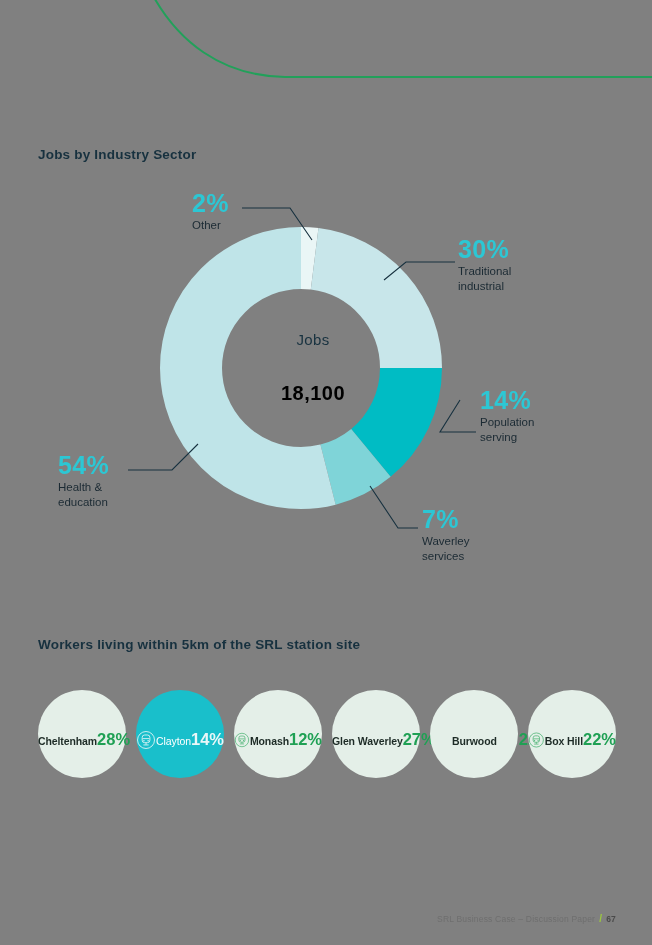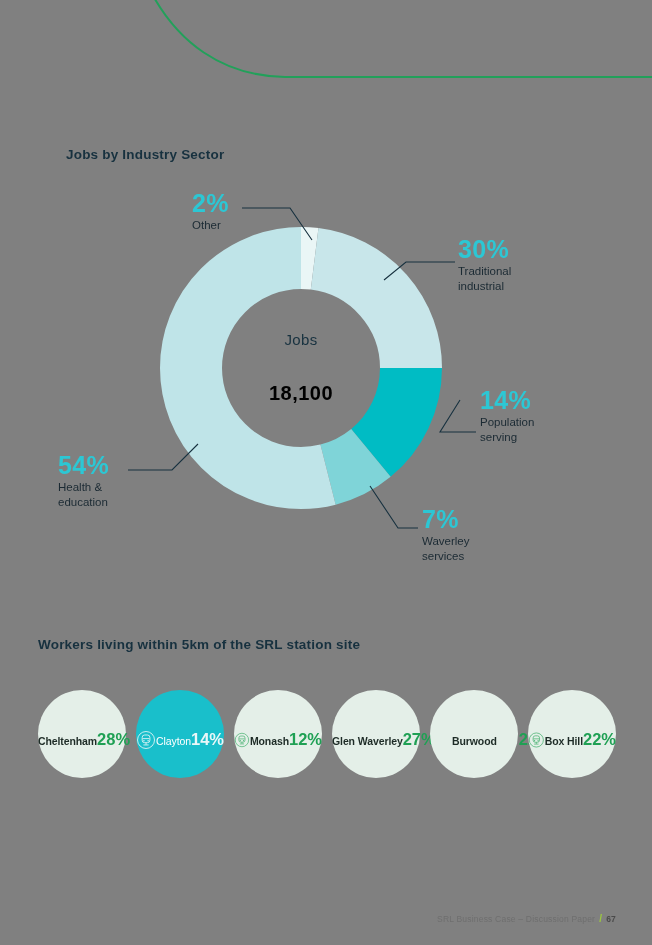--- a/index.html
+++ b/index.html
@@ -22,7 +22,7 @@
     color: #17313F;
     letter-spacing: .2px;
   }
-  #title-jobs { left: 38px; top: 147px; margin-left: 28px; }
+  #title-jobs { left: 38px; top: 147px; }
   #title-workers { left: 38px; top: 637px; }
 
   

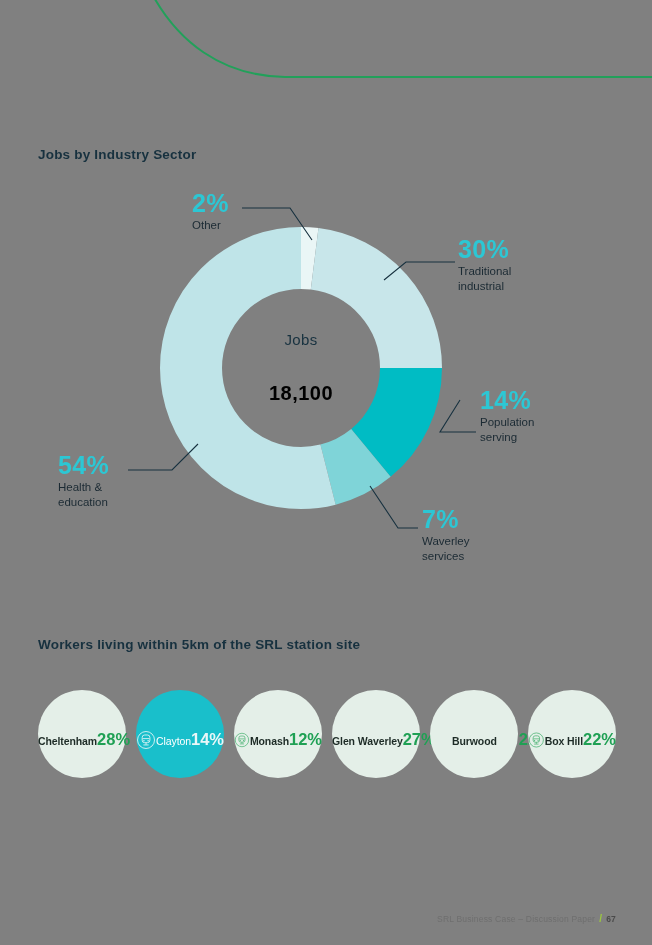--- a/index.html
+++ b/index.html
@@ -28,7 +28,7 @@
   
   .donut-wrap { position: absolute; left: 155px; top: 222px; width: 292px; height: 292px; }
   .donut-center {
-    position: absolute; left: 0; top: 0; width: 292px; height: 292px;
+    position: absolute; left: 12px; top: 0; width: 292px; height: 292px;
     display: flex; flex-direction: column; align-items: center; justify-content: center;
     pointer-events: none;
   }

